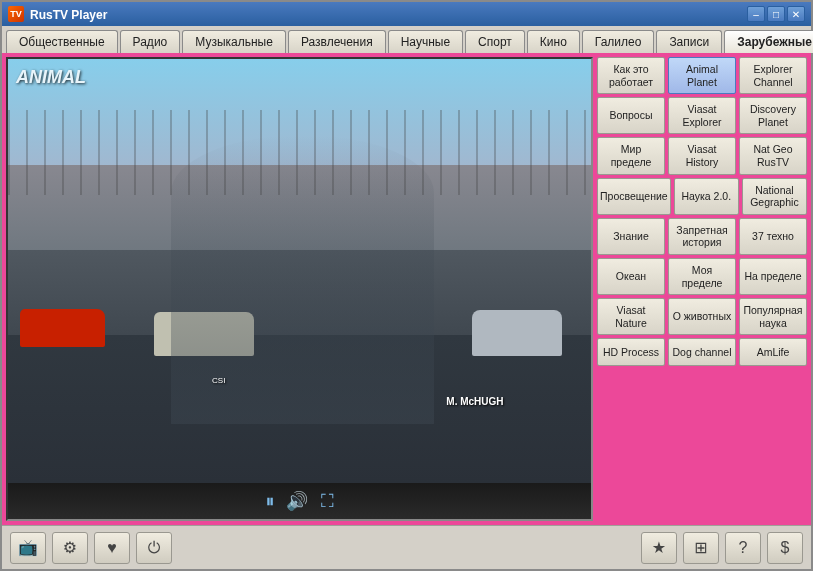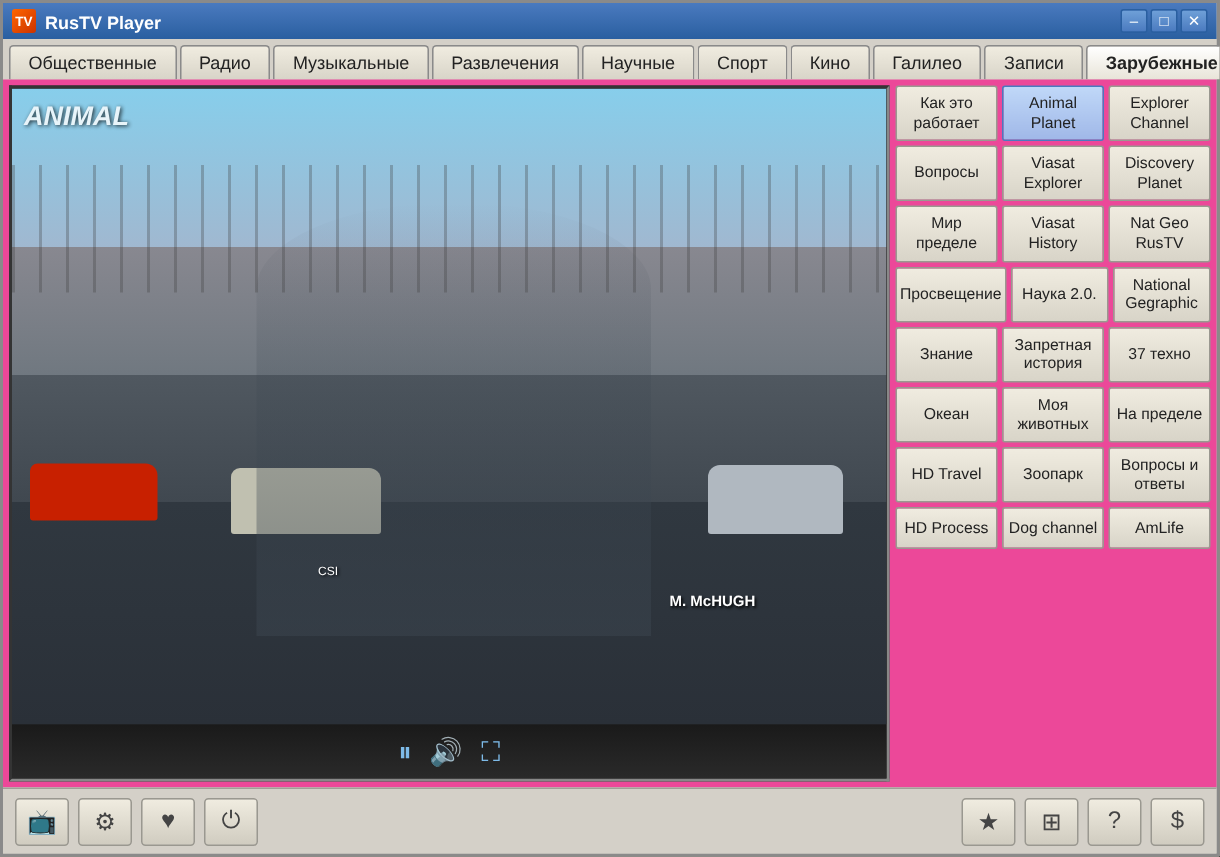--- a/index.html
+++ b/index.html
@@ -303,7 +303,7 @@
 
       <div class="ch-row">
         <div class="ch-btn">Океан</div>
-        <div class="ch-btn">Моя животных</div>
+        <div class="ch-btn">Моя пределе</div>
         <div class="ch-btn">На пределе</div>
       </div>
 

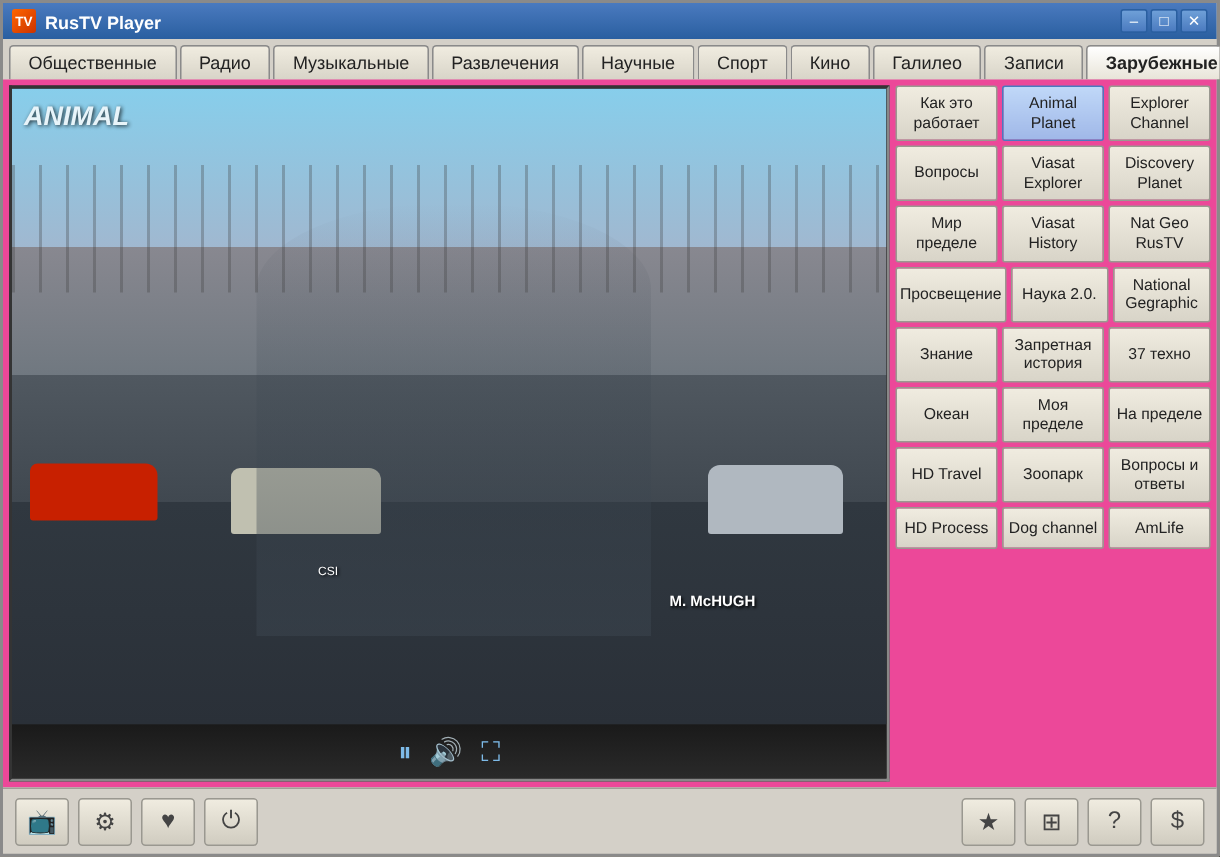--- a/index.html
+++ b/index.html
@@ -307,6 +307,11 @@
         <div class="ch-btn">На пределе</div>
       </div>
 
+      <div class="ch-row">
+        <div class="ch-btn">Viasat Nature</div>
+        <div class="ch-btn">О животных</div>
+        <div class="ch-btn">Популярная наука</div>
+      </div>
 
       <div class="ch-row">
         <div class="ch-btn">HD Travel</div>

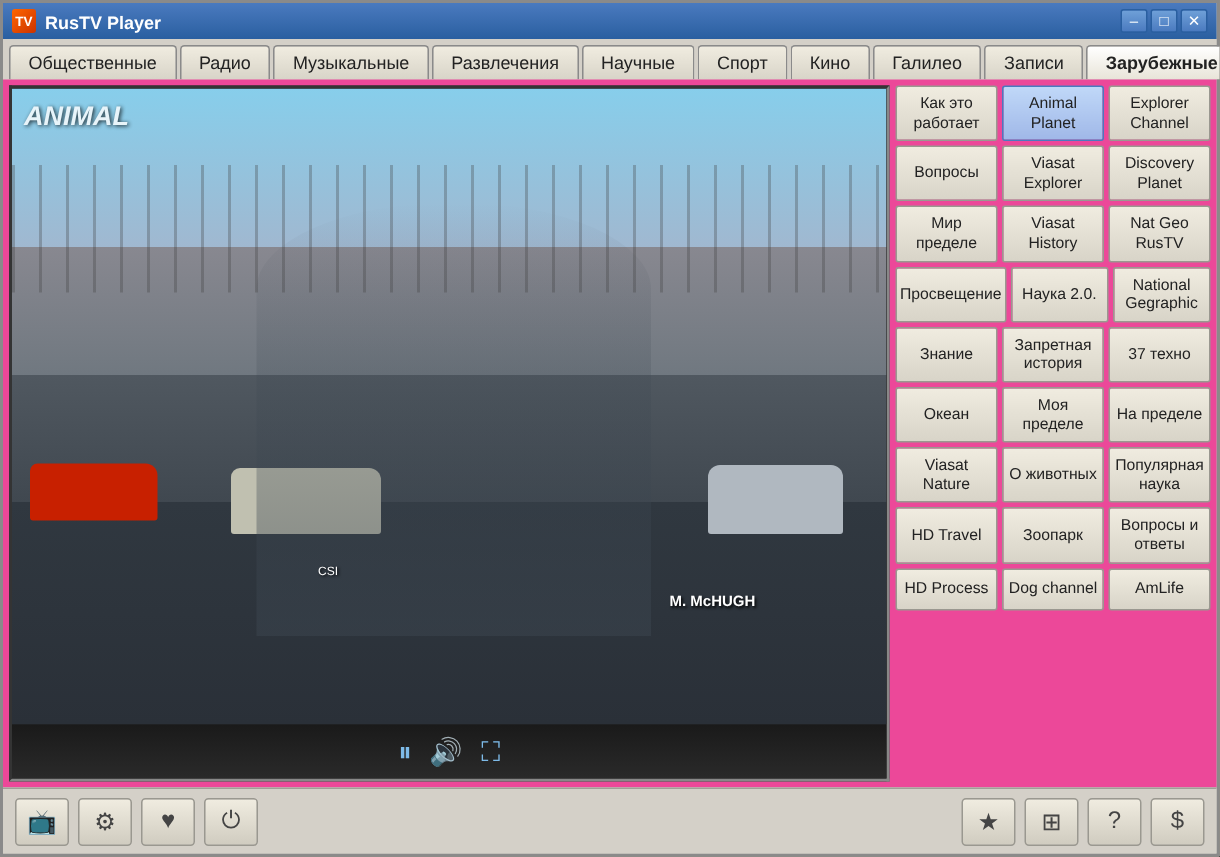--- a/index.html
+++ b/index.html
@@ -313,11 +313,6 @@
         <div class="ch-btn">Популярная наука</div>
       </div>
 
-      <div class="ch-row">
-        <div class="ch-btn">HD Travel</div>
-        <div class="ch-btn">Зоопарк</div>
-        <div class="ch-btn">Вопросы и ответы</div>
-      </div>
 
       <div class="ch-row">
         <div class="ch-btn">HD Process</div>

